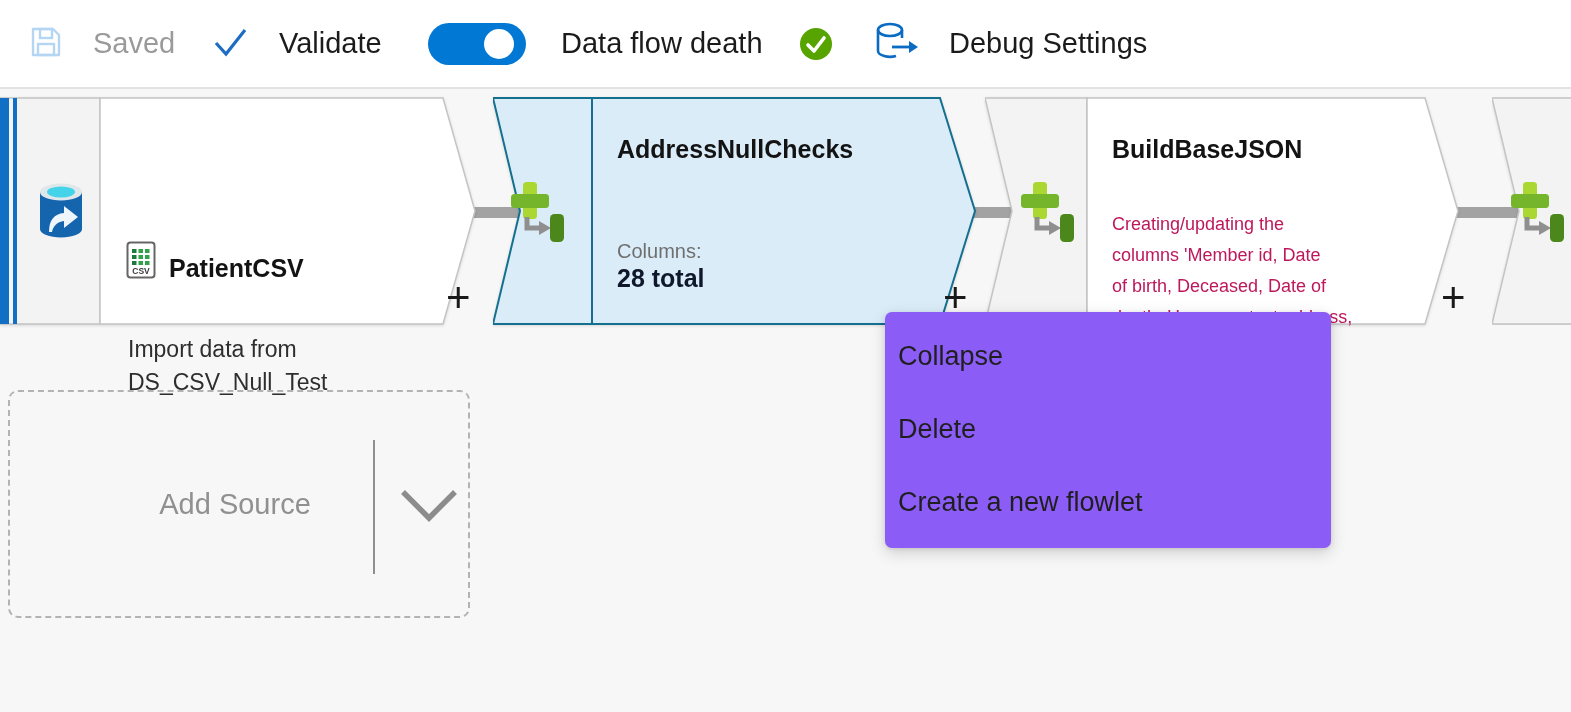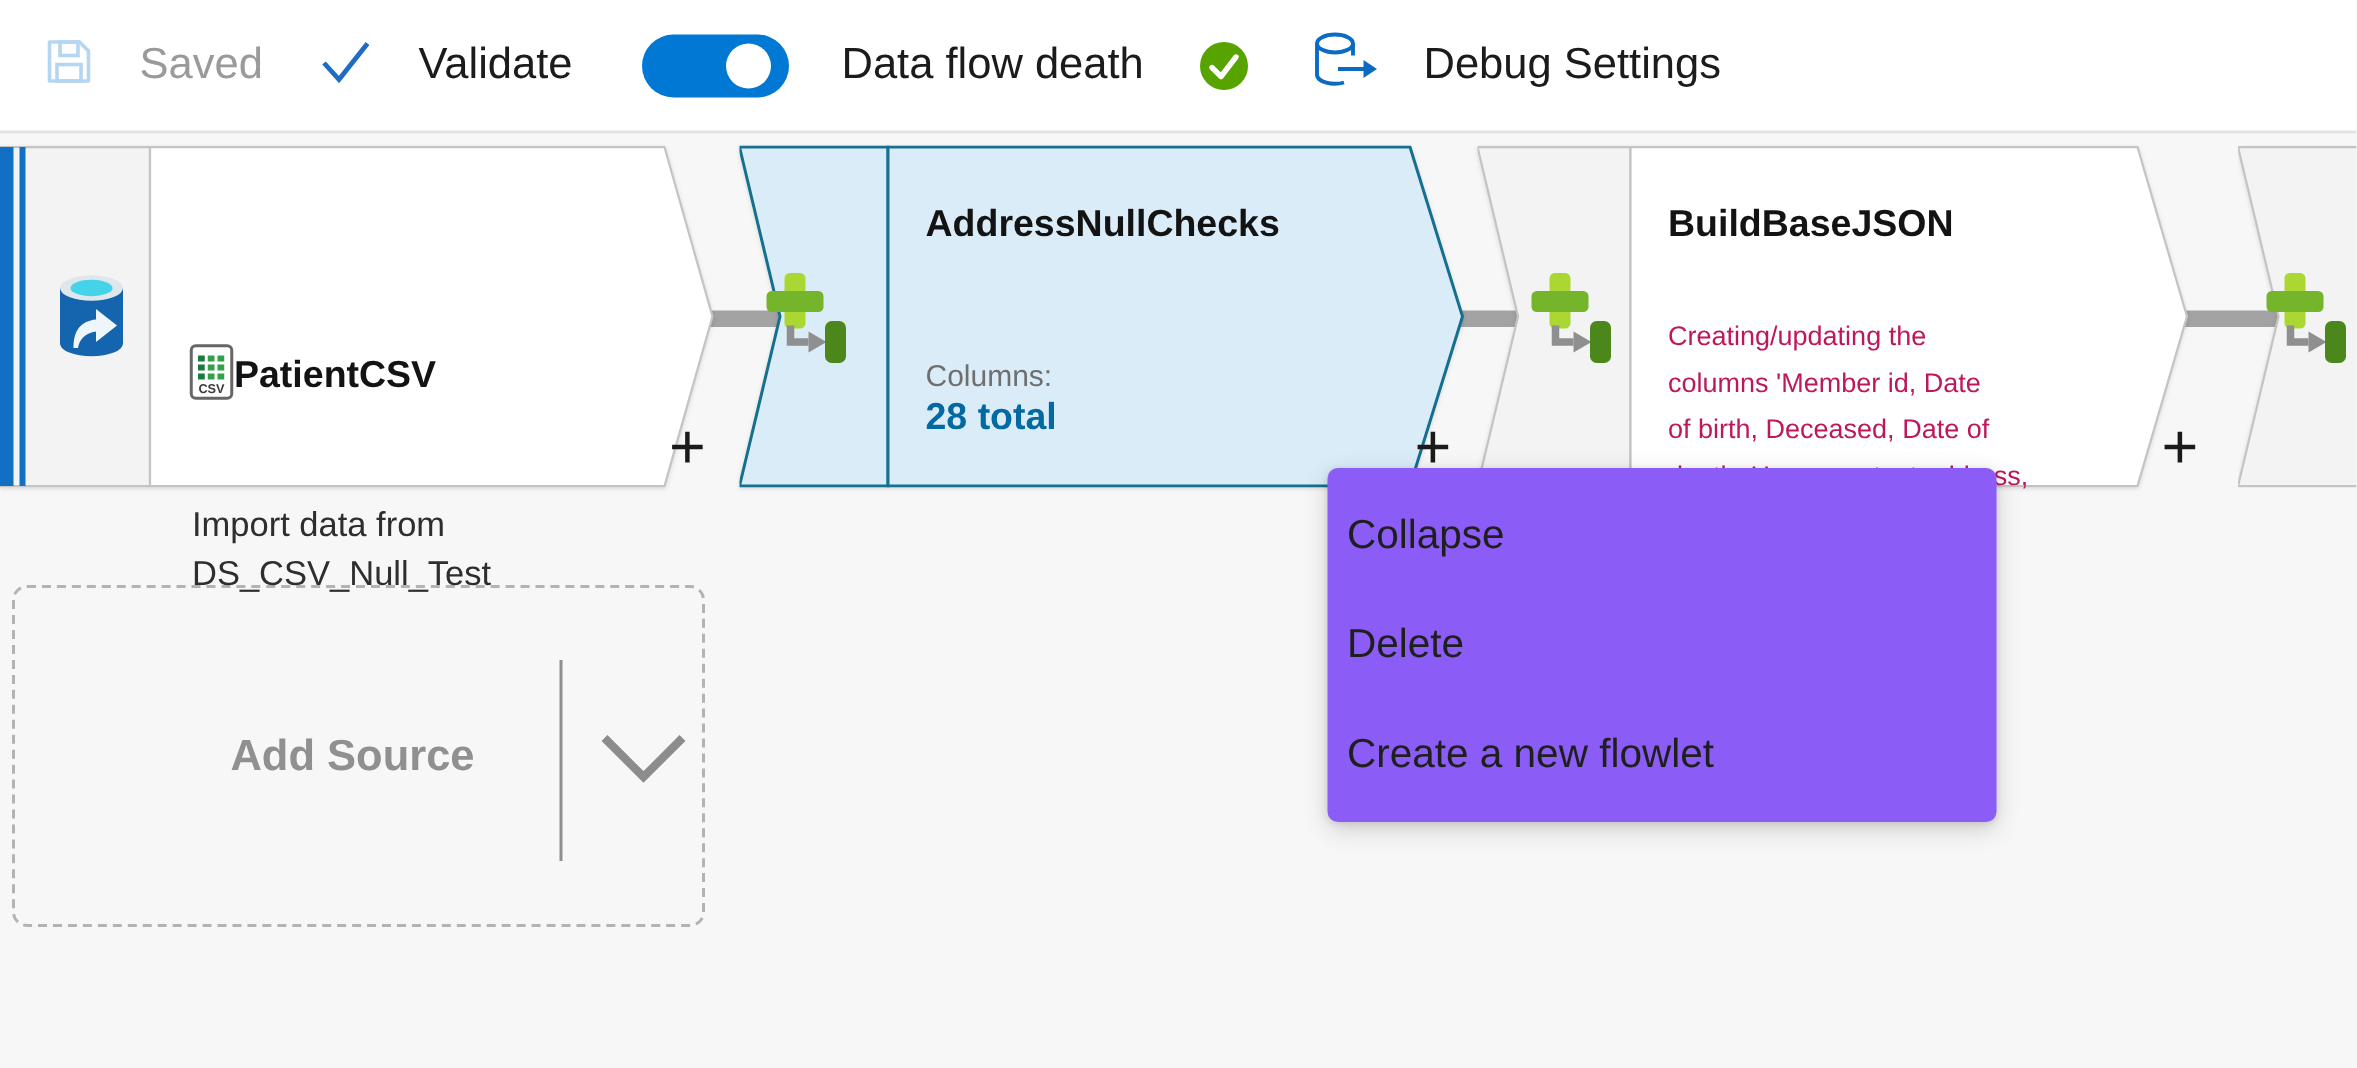--- a/index.html
+++ b/index.html
@@ -30,7 +30,7 @@
   .cols-label{position:absolute;font-size:20px;color:#6f6f6f;}
   .cols-value{position:absolute;font-size:25px;font-weight:700;color:#0369a1;}
   .plus-btn{position:absolute;font-size:42px;font-weight:300;line-height:42px;color:#1a1a1a;cursor:pointer;}
-  .title-row{position:absolute;display:flex;align-items:center;}
+  .title-row{position:absolute;display:flex;align-items:flex-end;gap:13px;margin-top:12px;}
 
   
   .context-menu{position:absolute;left:885px;top:312px;width:446px;height:236px;background:#8b5cf6;border-radius:7px;

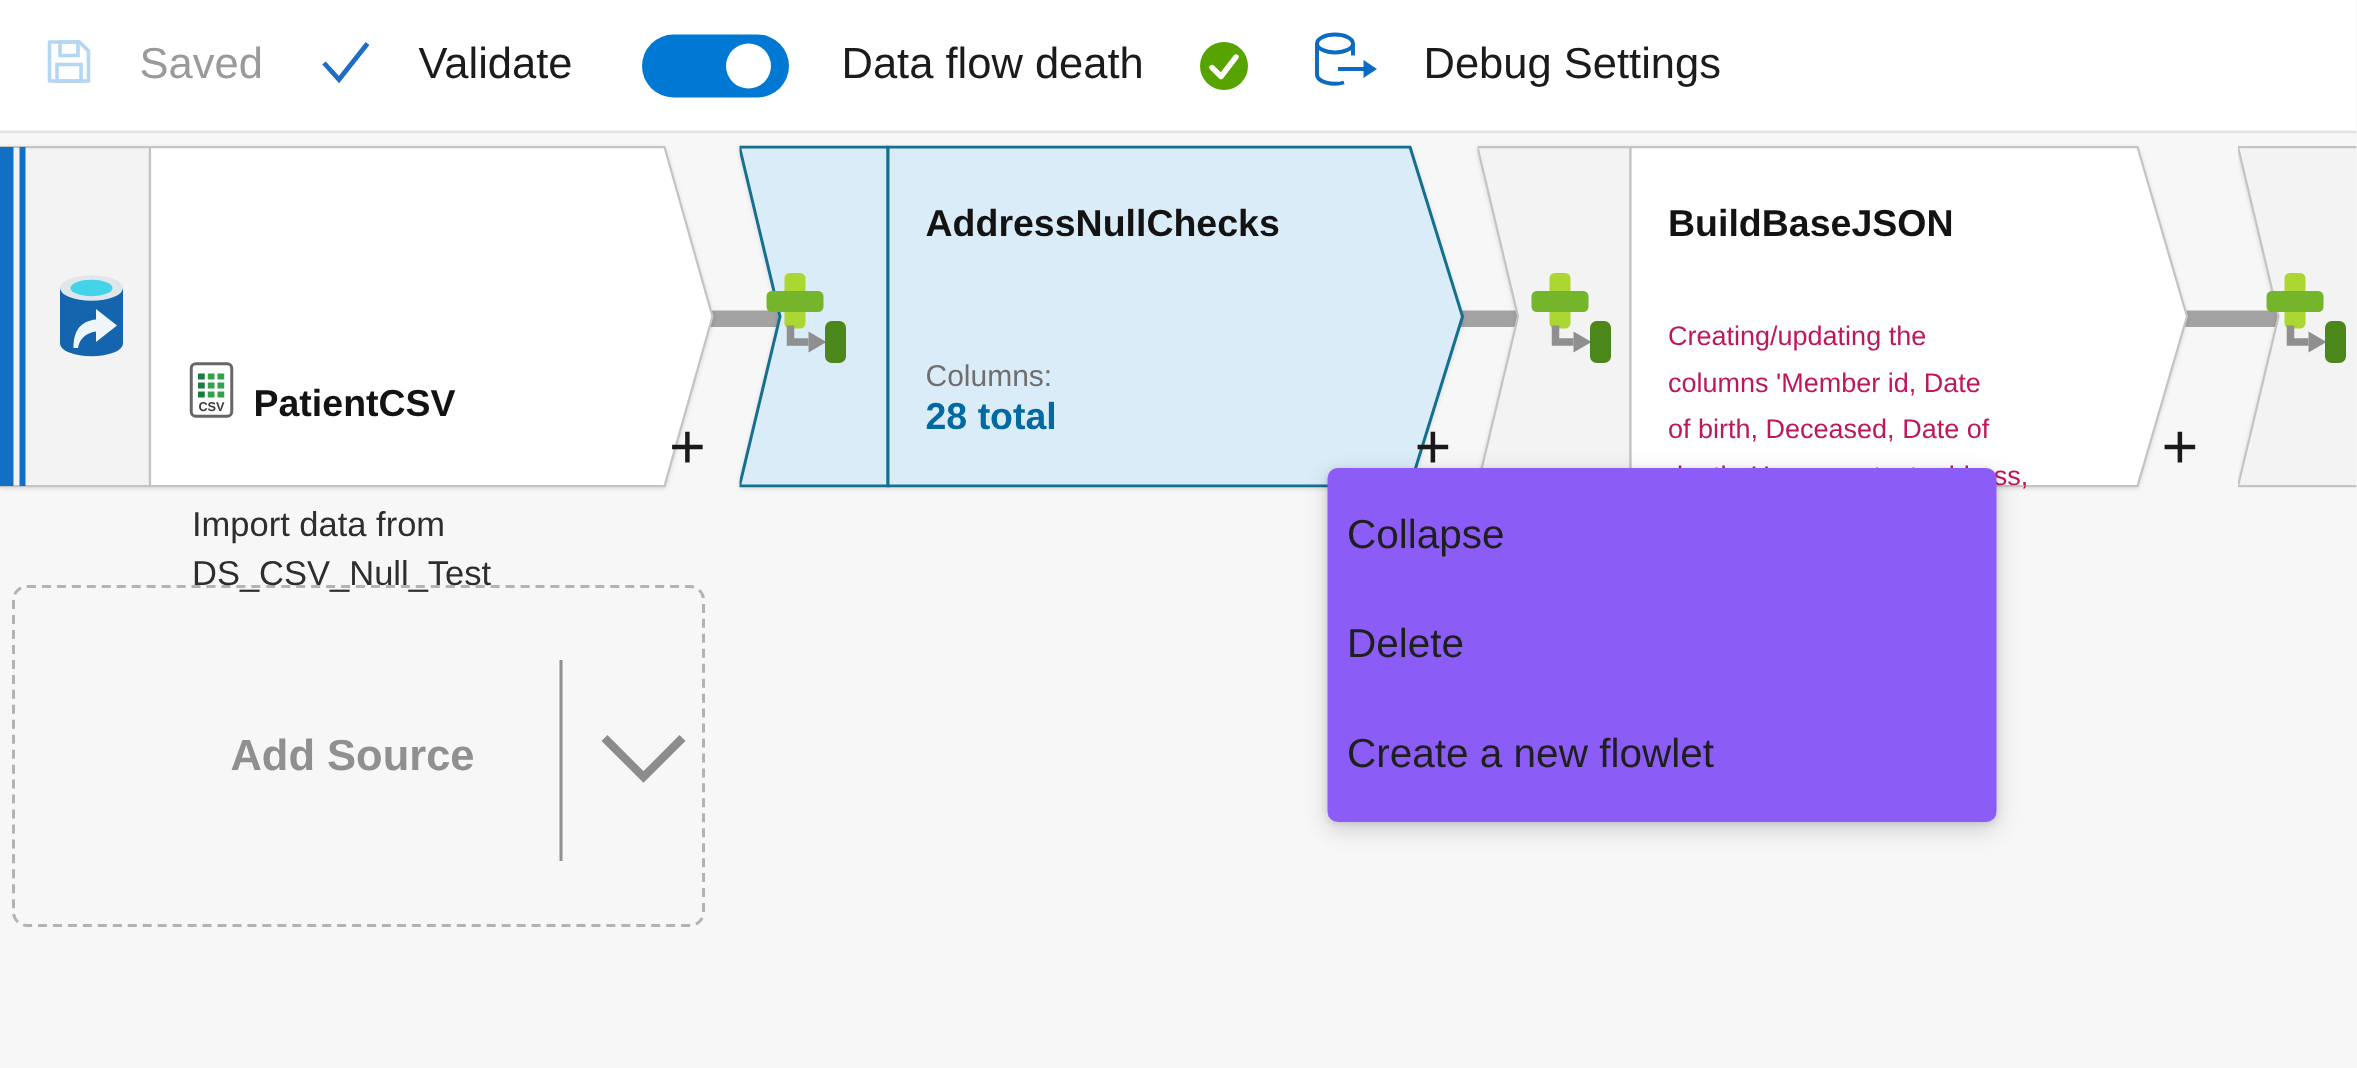--- a/index.html
+++ b/index.html
@@ -28,7 +28,7 @@
   .node-desc{position:absolute;font-size:23px;line-height:33px;color:#2e2e2e;}
   .node-desc-sm{position:absolute;font-size:18px;line-height:31px;color:#be185d;overflow:hidden;}
   .cols-label{position:absolute;font-size:20px;color:#6f6f6f;}
-  .cols-value{position:absolute;font-size:25px;font-weight:700;color:#0369a1;}
+  .cols-value{position:absolute;font-size:25px;font-weight:700;color:#0f172a;}
   .plus-btn{position:absolute;font-size:42px;font-weight:300;line-height:42px;color:#1a1a1a;cursor:pointer;}
   .title-row{position:absolute;display:flex;align-items:flex-end;gap:13px;margin-top:12px;}
 

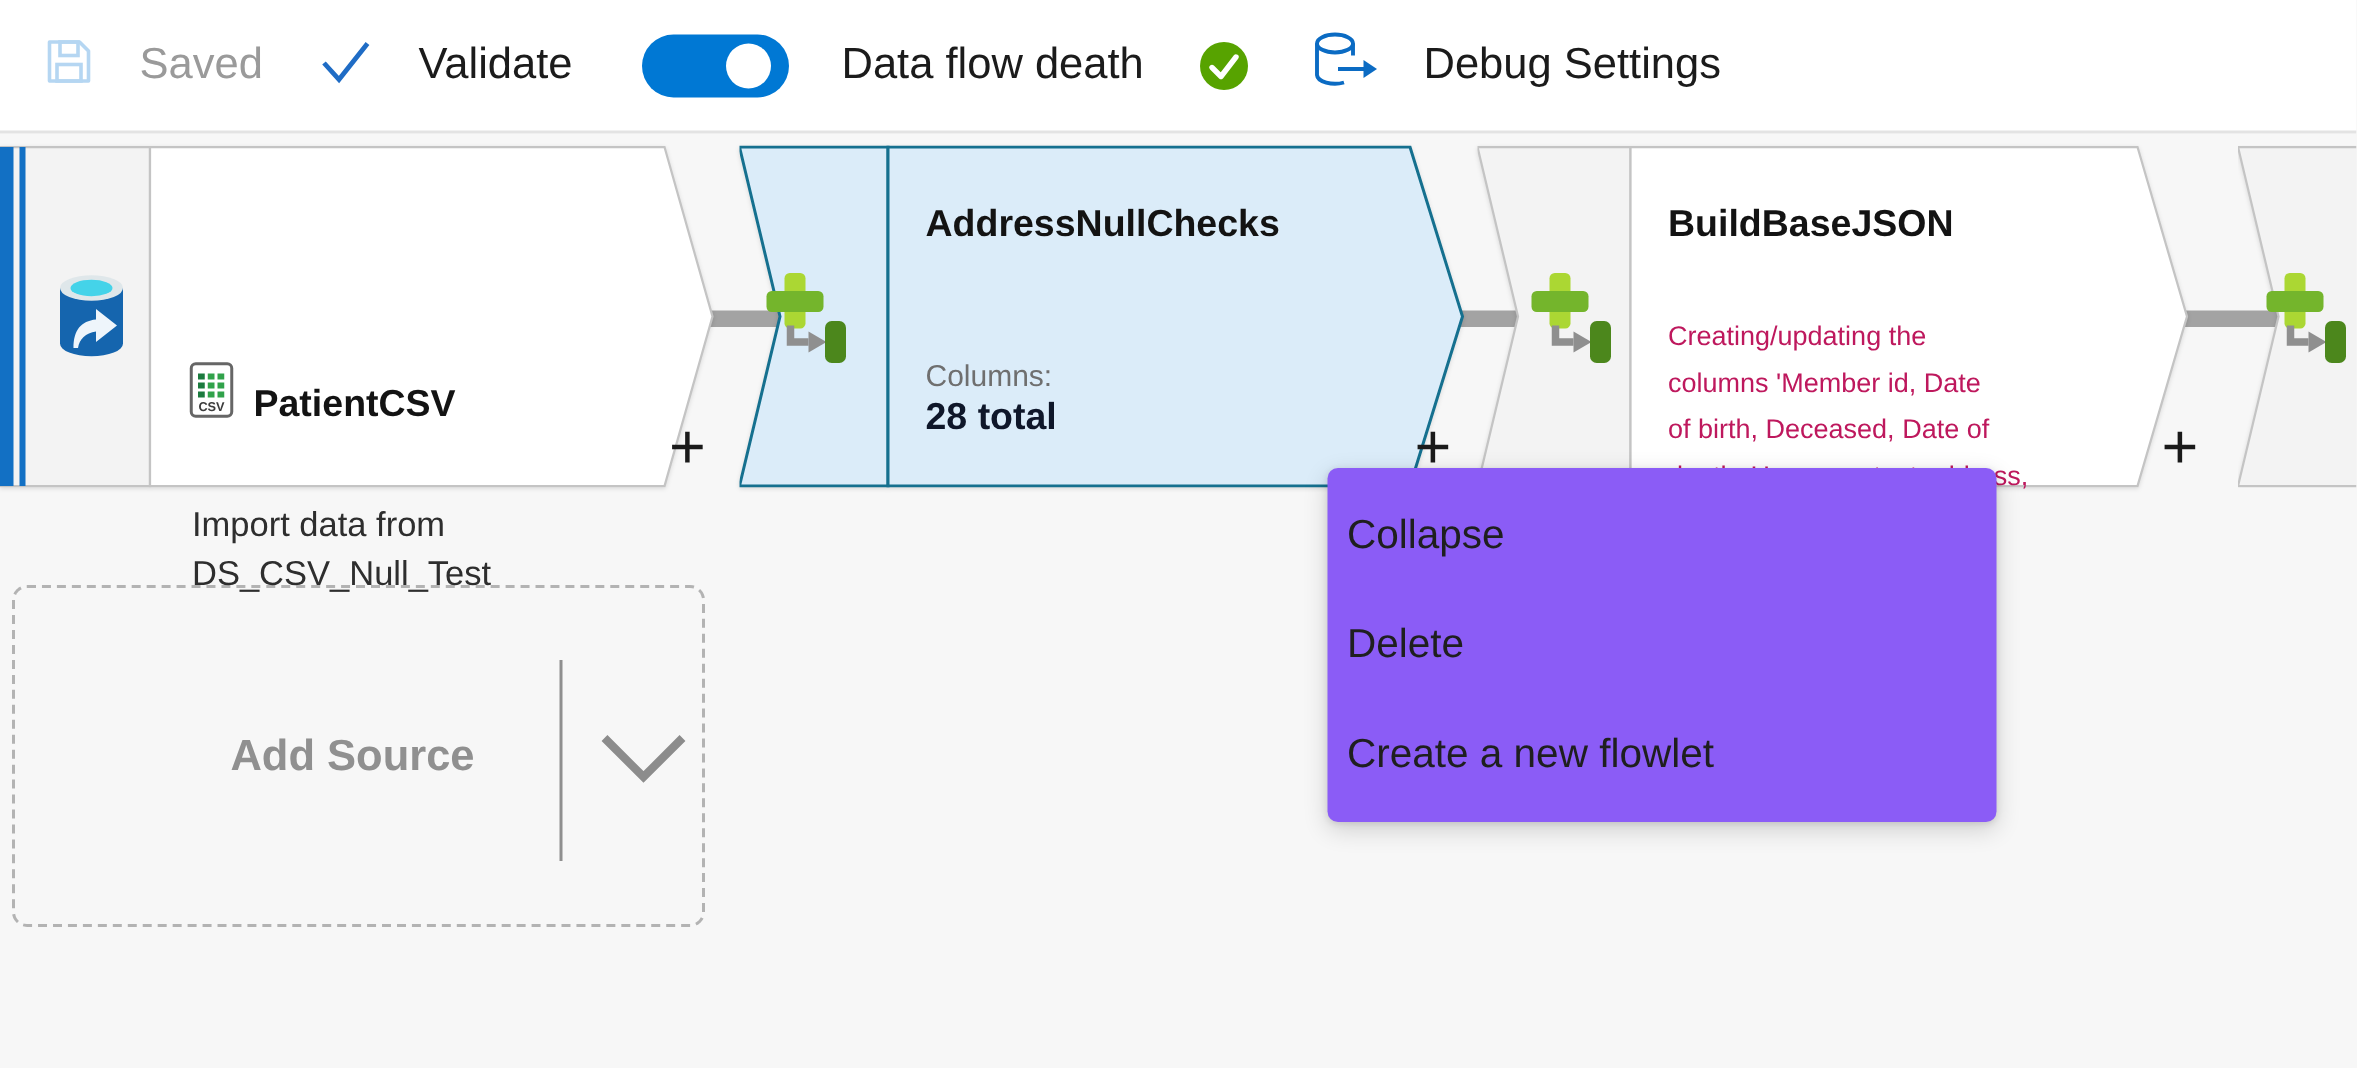--- a/index.html
+++ b/index.html
@@ -39,7 +39,7 @@
   .menu-item{height:73px;display:flex;align-items:center;padding-left:13px;font-size:27px;color:#1f1f1f;cursor:pointer;}
 
   
-  .add-source{position:absolute;left:8px;top:390px;width:462px;height:228px;border:2px dashed #b3b3b3;border-radius:10px;box-sizing:border-box;z-index:1;cursor:pointer;font-weight:bold;}
+  .add-source{position:absolute;left:8px;top:390px;width:462px;height:228px;border:2px dashed #b3b3b3;border-radius:10px;box-sizing:border-box;z-index:1;cursor:pointer;}
   .add-source-label{position:absolute;left:55px;top:96px;width:340px;text-align:center;font-size:29px;color:#909090;}
   .as-divider{position:absolute;left:363px;top:48px;width:2px;height:134px;background:#8f8f8f;}
   .as-chevron{position:absolute;left:388px;top:92px;}

